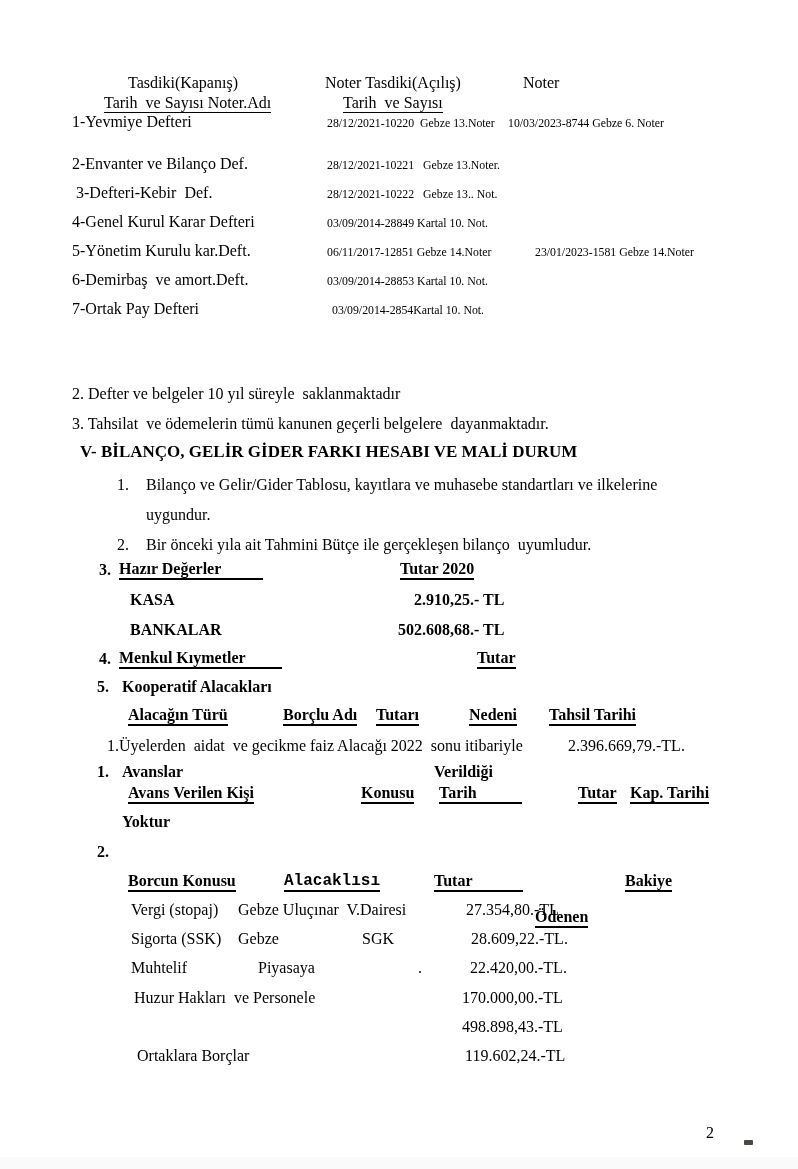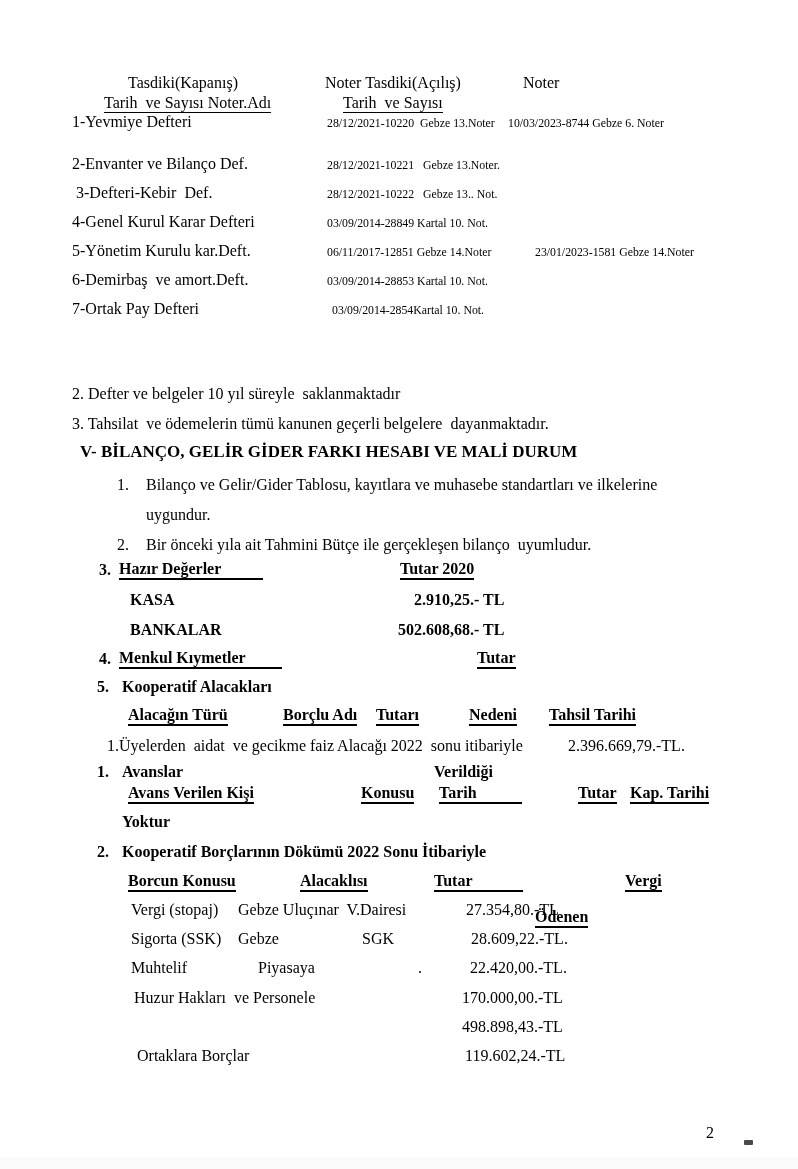--- a/index.html
+++ b/index.html
@@ -103,7 +103,6 @@
   <span class="t b" style="left:122px;top:813px;">Yoktur</span>
 
   <span class="t b" style="left:97px;top:843px;">2.</span>
-  <span class="t b" style="left:122px;top:843px;">Kooperatif Borçlarının Dökümü 2022 Sonu İtibariyle</span>
 
   <span class="t b u2" style="left:128px;top:872px;">Borcun Konusu</span>
   <span class="t b u2" style="left:300px;top:872px;">Alacaklısı</span>

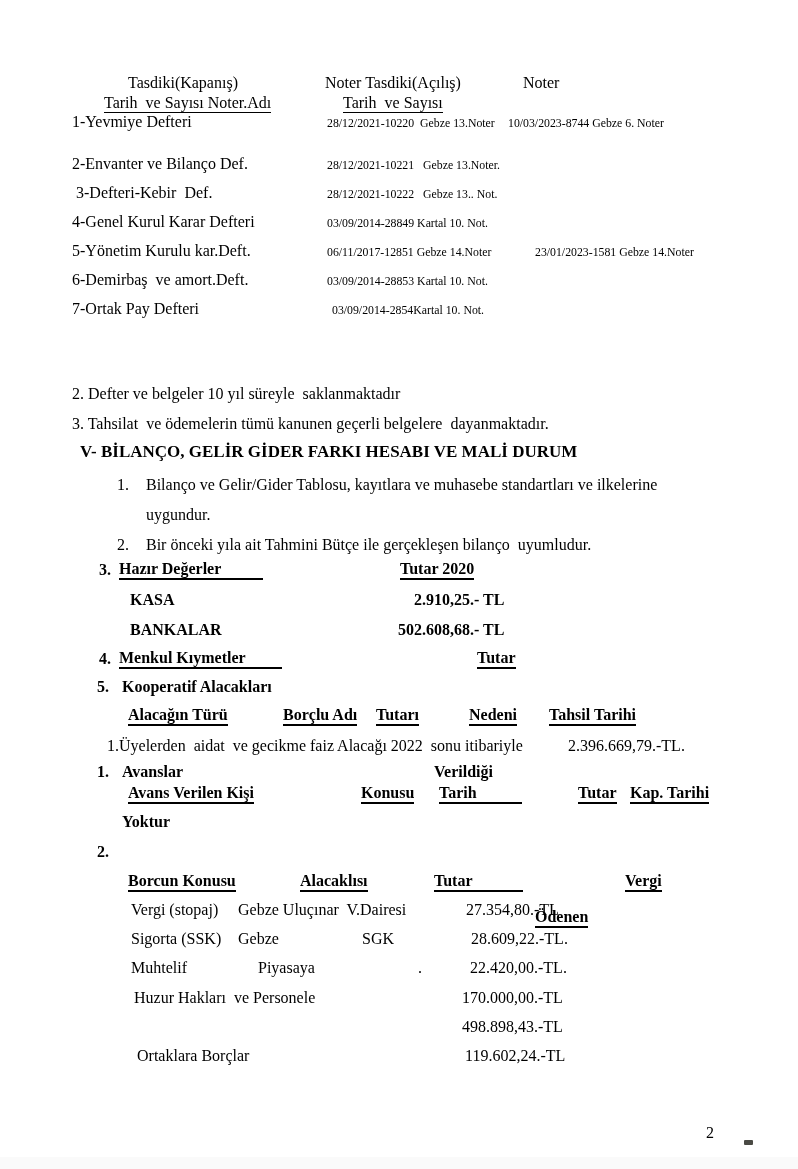--- a/index.html
+++ b/index.html
@@ -105,7 +105,7 @@
   <span class="t b" style="left:97px;top:843px;">2.</span>
 
   <span class="t b u2" style="left:128px;top:872px;">Borcun Konusu</span>
-  <span class="t b u2" style="left:300px;top:872px;">Alacaklısı</span>
+  <span class="t b u2" style="left:284px;top:872px;font-family:Liberation Mono, monospace;">Alacaklısı</span>
   <span class="t b u2" style="left:434px;top:872px;padding-right:50px;">Tutar</span>
   <span class="t b u2" style="left:535px;top:872px;margin-top:36px;">Ödenen</span>
   <span class="t b u2" style="left:625px;top:872px;">Vergi</span>

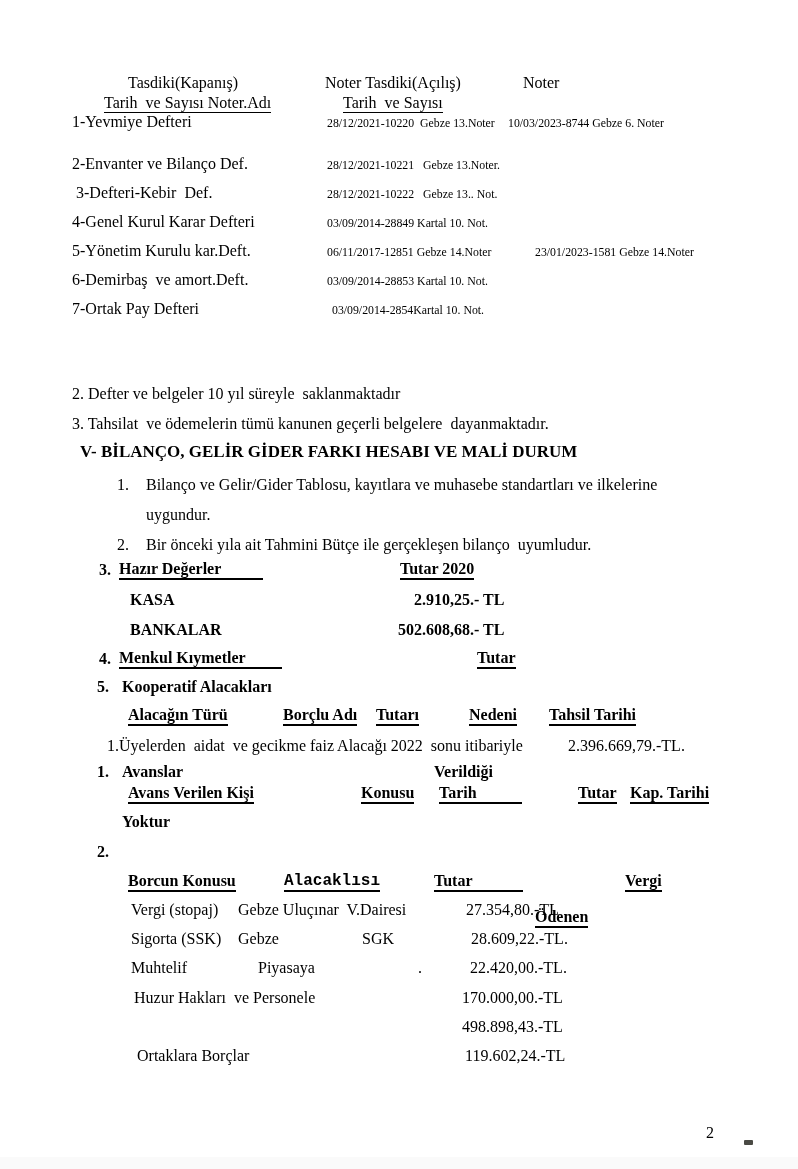--- a/index.html
+++ b/index.html
@@ -108,7 +108,7 @@
   <span class="t b u2" style="left:284px;top:872px;font-family:Liberation Mono, monospace;">Alacaklısı</span>
   <span class="t b u2" style="left:434px;top:872px;padding-right:50px;">Tutar</span>
   <span class="t b u2" style="left:535px;top:872px;margin-top:36px;">Ödenen</span>
-  <span class="t b u2" style="left:625px;top:872px;">Vergi</span>
+  <span class="t b u2" style="left:625px;top:872px;">Bakiye</span>
 
   <span class="t" style="left:131px;top:901px;">Vergi (stopaj)</span>
   <span class="t" style="left:238px;top:901px;">Gebze Uluçınar  V.Dairesi</span>

